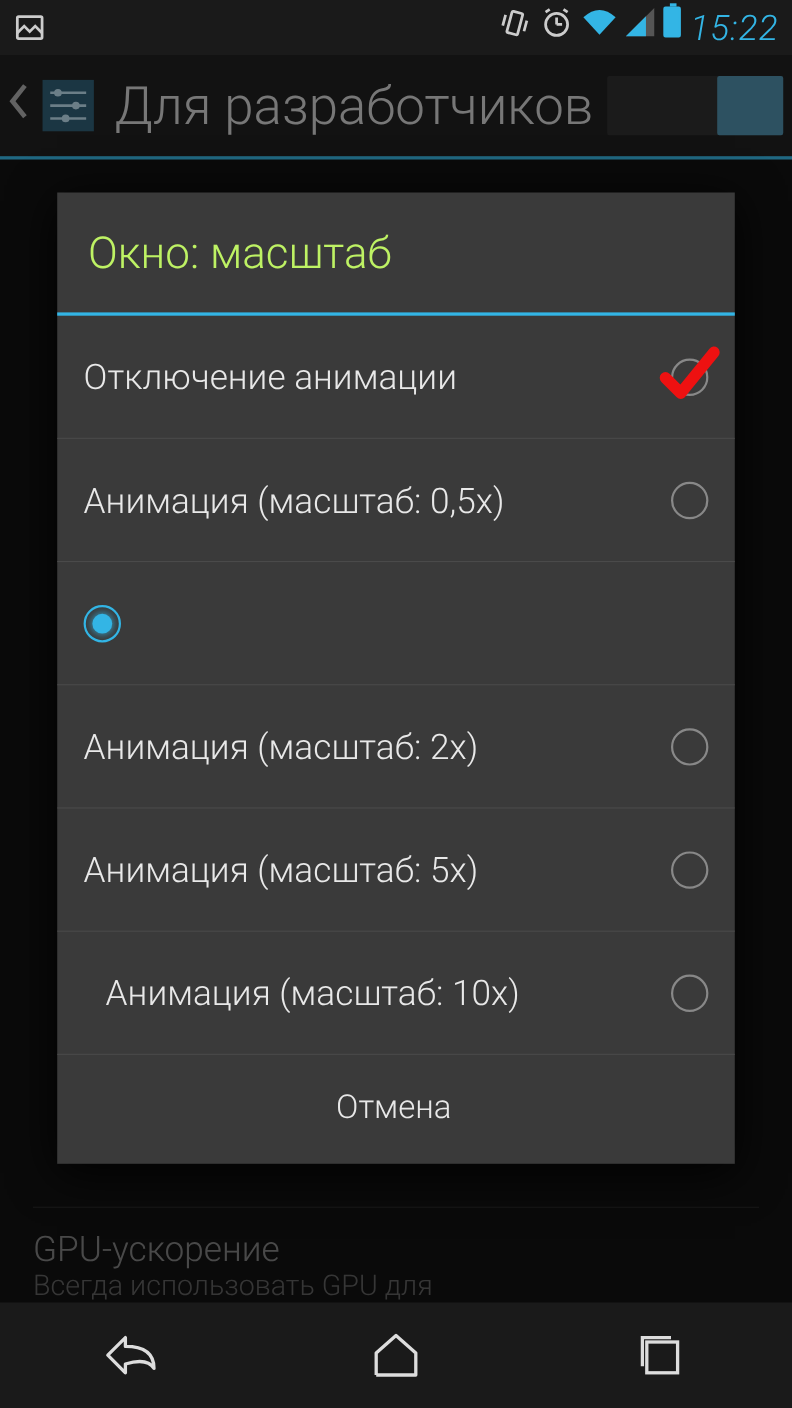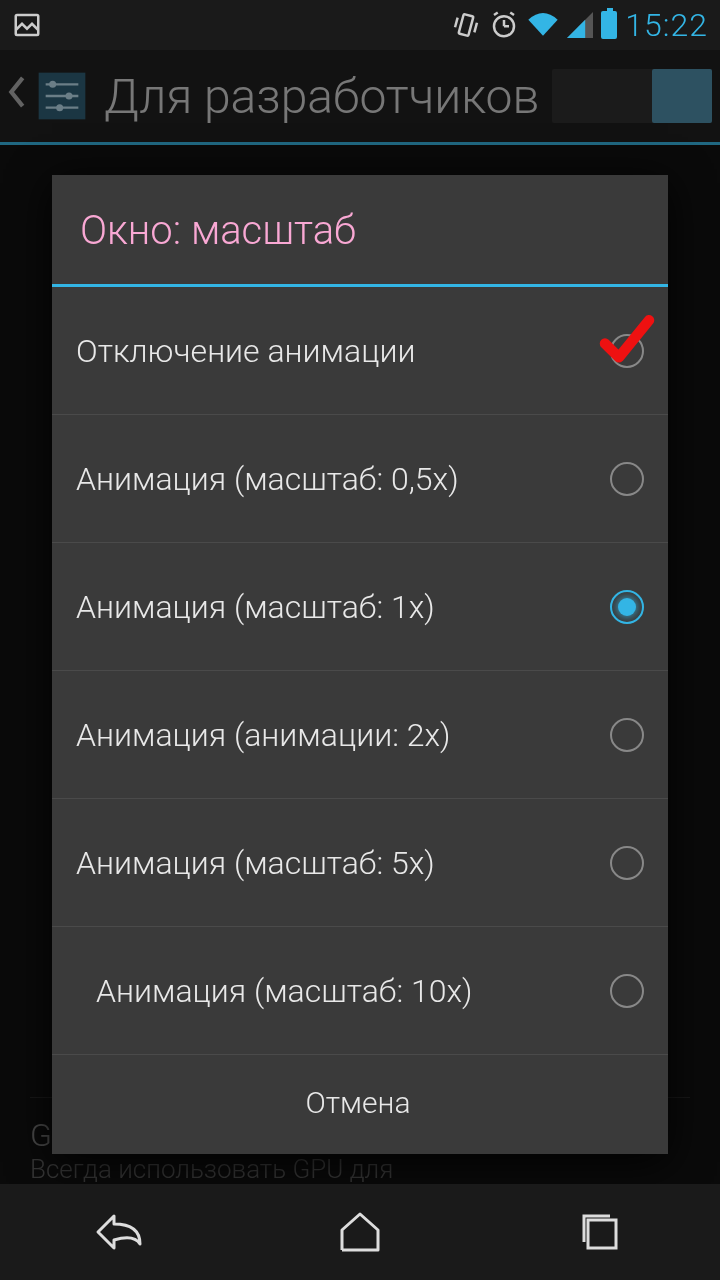--- a/index.html
+++ b/index.html
@@ -10,7 +10,7 @@
   
   .status-bar { height: 50px; background: #1a1a1a; display: flex; align-items: center; padding: 0 12px; color: #ccc; }
   .status-left { display: flex; gap: 4px; }
-  .status-right { margin-left: auto; display: flex; align-items: center; gap: 8px; }
+  .status-right { margin-left: auto; display: flex; align-items: flex-start; gap: 8px; font-style: italic; }
   .status-time { color: #33b5e5; font-size: 32px; font-weight: 300; letter-spacing: 1px; }
   .status-icon { display: inline-flex; align-items: center; justify-content: center; }
   .battery { width: 16px; height: 28px; border: 2px solid #33b5e5; border-radius: 2px; position: relative; background: #33b5e5; }

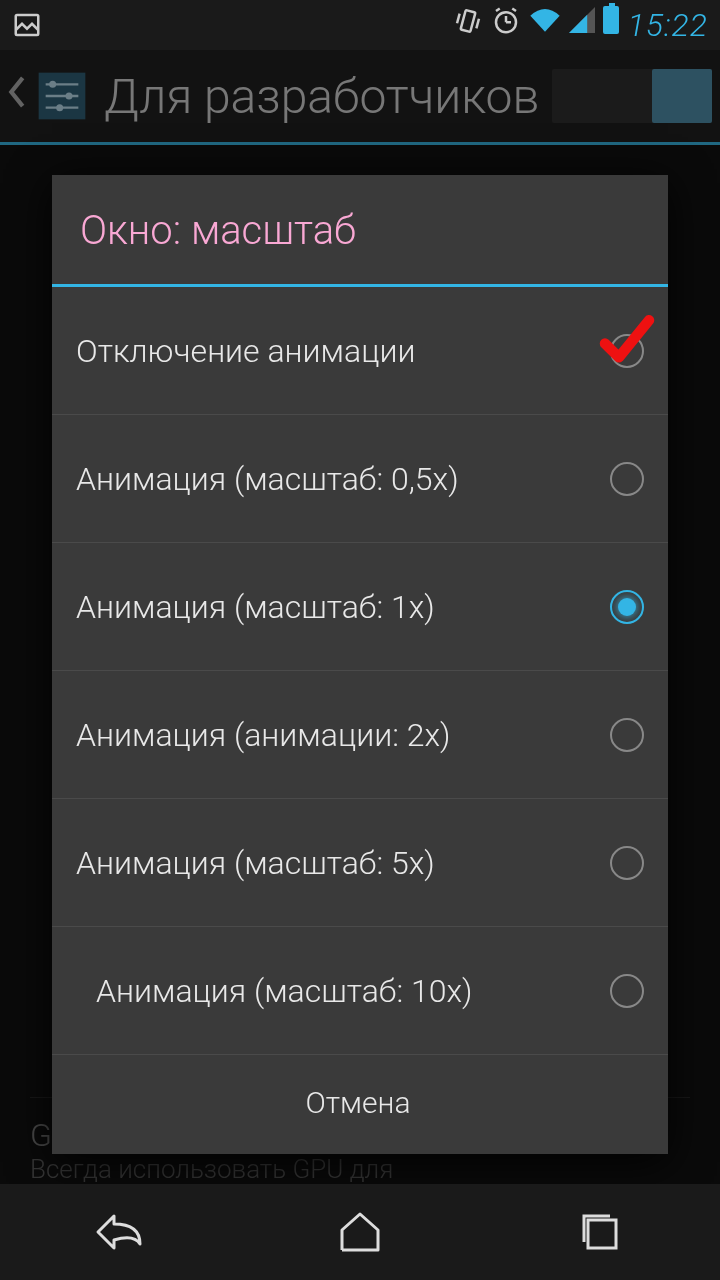--- a/index.html
+++ b/index.html
@@ -31,7 +31,7 @@
 
   
   .dialog { position: absolute; top: 175px; left: 52px; width: 616px; background: #3a3a3a; box-shadow: 0 8px 40px rgba(0,0,0,0.9); }
-  .dialog-title { color: #f9a8d4; font-size: 40px; font-weight: 300; padding: 32px 28px 30px 28px; border-bottom: 3px solid #33b5e5; }
+  .dialog-title { color: #bef264; font-size: 40px; font-weight: 300; padding: 32px 28px 30px 28px; border-bottom: 3px solid #33b5e5; }
   .dialog-list { }
   .dialog-item { display: flex; align-items: center; padding: 0 24px; height: 128px; border-bottom: 1px solid #4a4a4a; position: relative; }
   .dialog-item:last-of-type { border-bottom: 1px solid #4a4a4a; padding-left: 44px; }

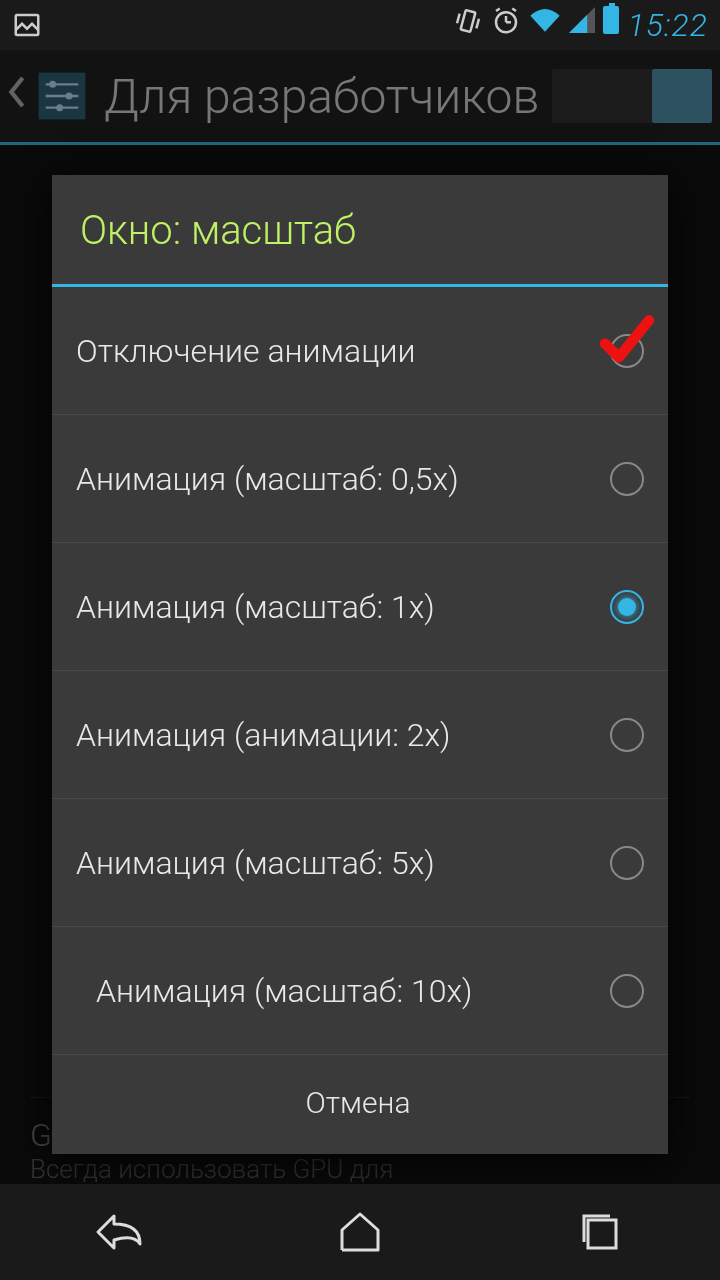--- a/index.html
+++ b/index.html
@@ -33,7 +33,7 @@
   .dialog { position: absolute; top: 175px; left: 52px; width: 616px; background: #3a3a3a; box-shadow: 0 8px 40px rgba(0,0,0,0.9); }
   .dialog-title { color: #bef264; font-size: 40px; font-weight: 300; padding: 32px 28px 30px 28px; border-bottom: 3px solid #33b5e5; }
   .dialog-list { }
-  .dialog-item { display: flex; align-items: center; padding: 0 24px; height: 128px; border-bottom: 1px solid #4a4a4a; position: relative; }
+  .dialog-item { display: flex; align-items: center; padding: 0 24px; height: 112px; border-bottom: 1px solid #4a4a4a; position: relative; }
   .dialog-item:last-of-type { border-bottom: 1px solid #4a4a4a; padding-left: 44px; }
   .dialog-item-label { color: #e8e8e8; font-size: 32px; font-weight: 300; flex: 1; }
   .radio { width: 34px; height: 34px; border: 2px solid #888; border-radius: 50%; position: relative; flex-shrink: 0; }

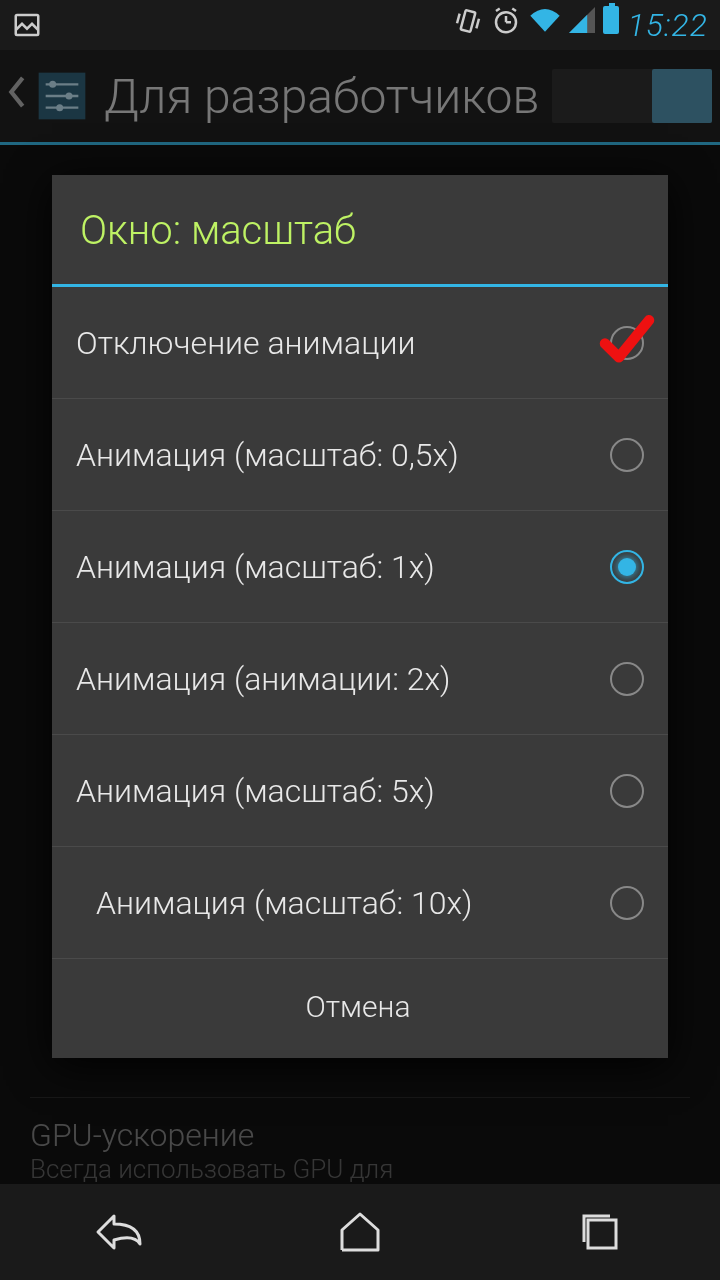--- a/index.html
+++ b/index.html
@@ -140,7 +140,6 @@
         <span class="radio"></span>
       </div>
       <div class="dialog-item">
-        <span class="dialog-item-label">Анимация (масштаб: 1x)</span>
         <span class="radio selected"></span>
       </div>
       <div class="dialog-item">

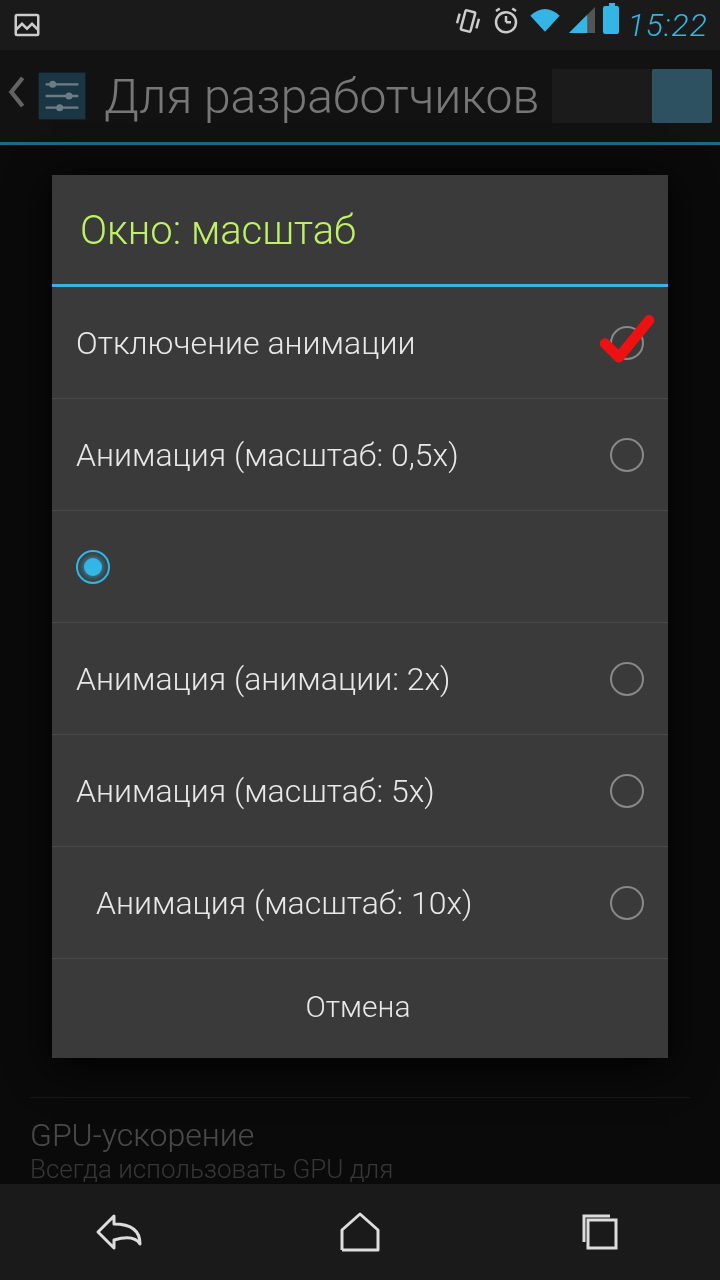--- a/index.html
+++ b/index.html
@@ -143,7 +143,7 @@
         <span class="radio selected"></span>
       </div>
       <div class="dialog-item">
-        <span class="dialog-item-label">Анимация (анимации: 2x)</span>
+        <span class="dialog-item-label">Анимация (масштаб: 2x)</span>
         <span class="radio"></span>
       </div>
       <div class="dialog-item">

